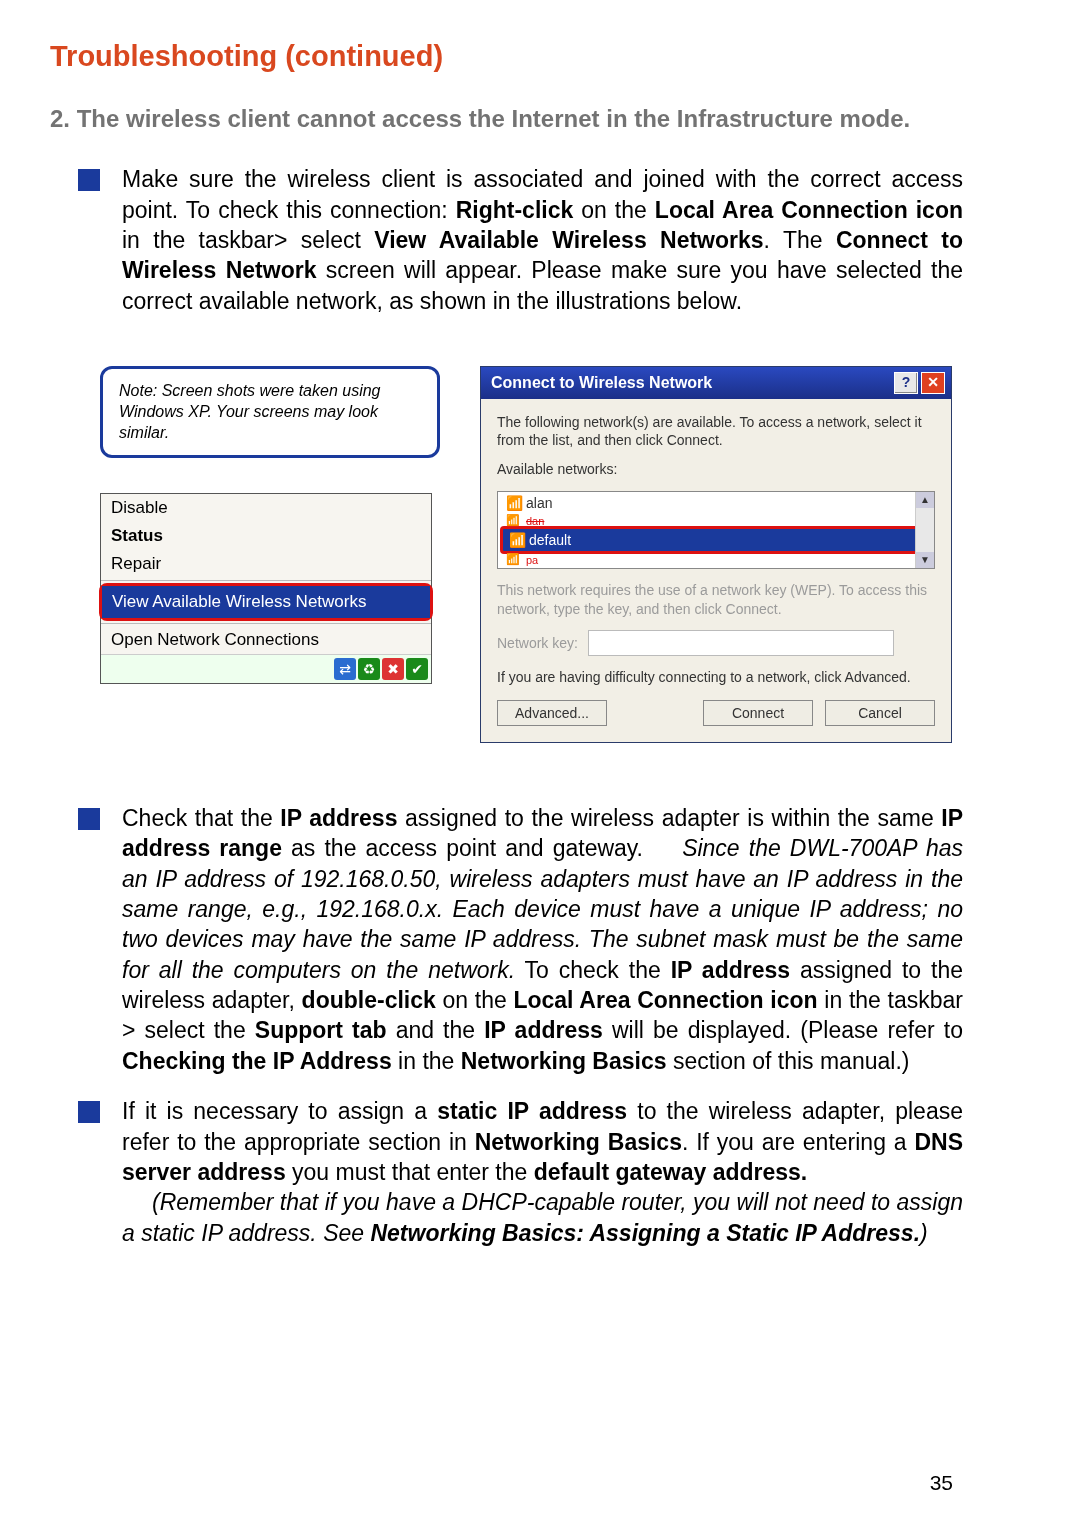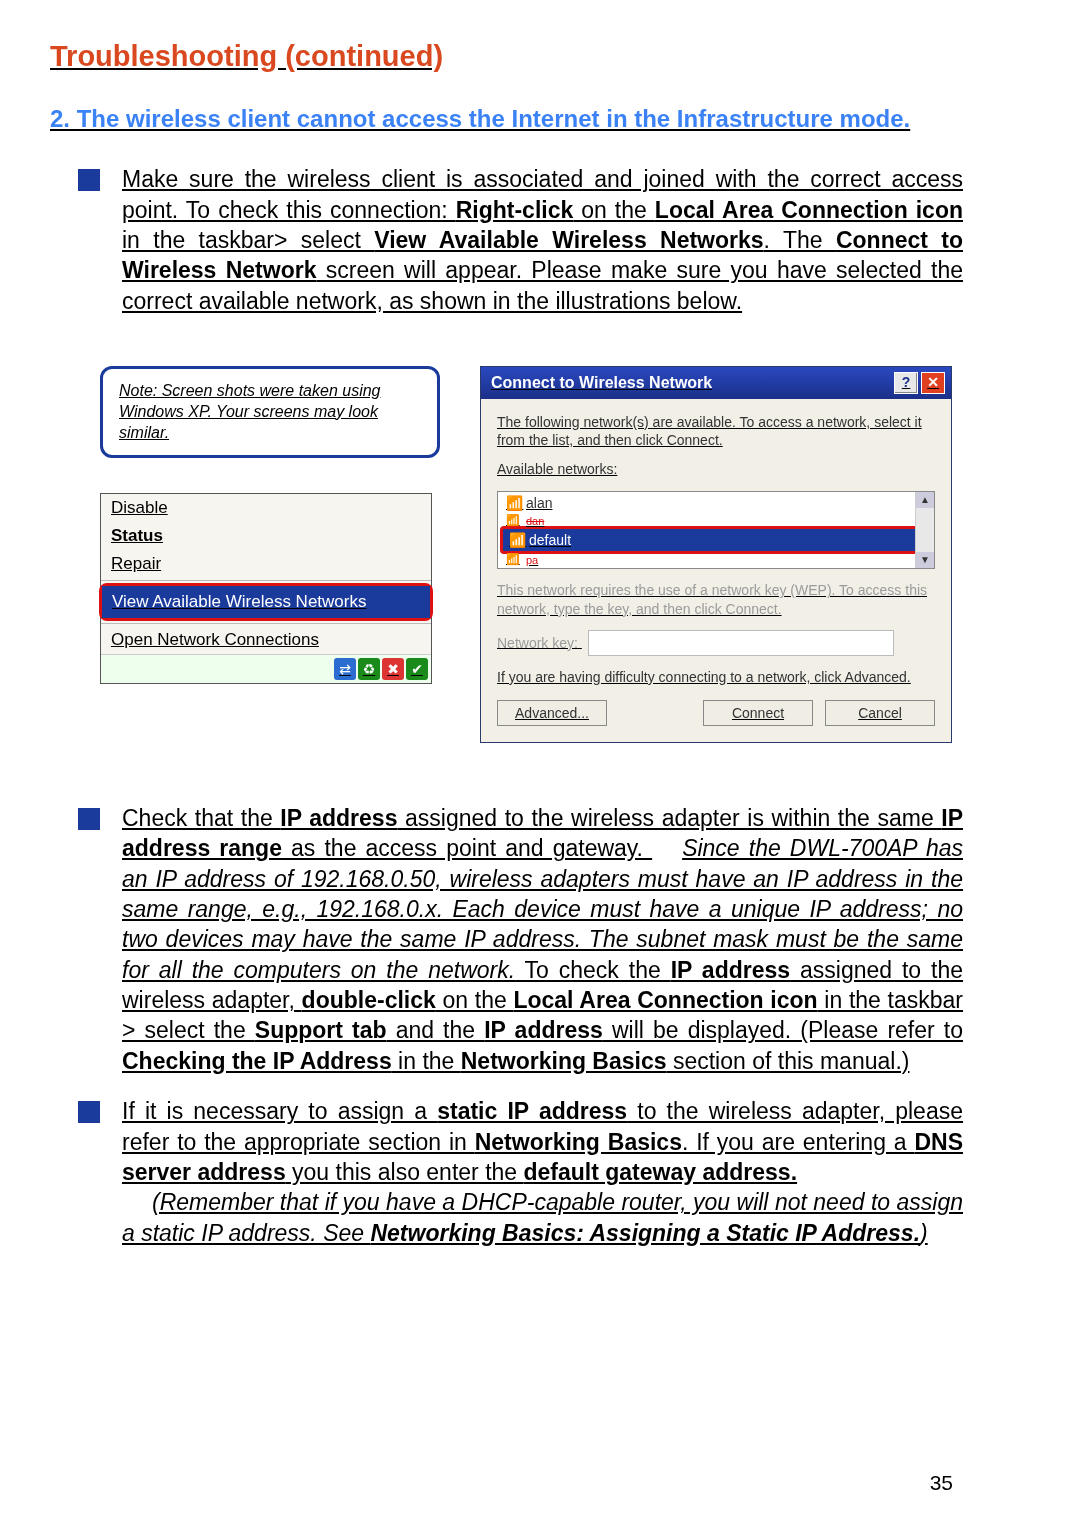--- a/index.html
+++ b/index.html
@@ -16,7 +16,6 @@
     position: relative;
     box-sizing: border-box;
     padding: 40px 50px 30px 50px;
-    text-decoration: underline;
   }
   .h-title {
     font-size: 29px;

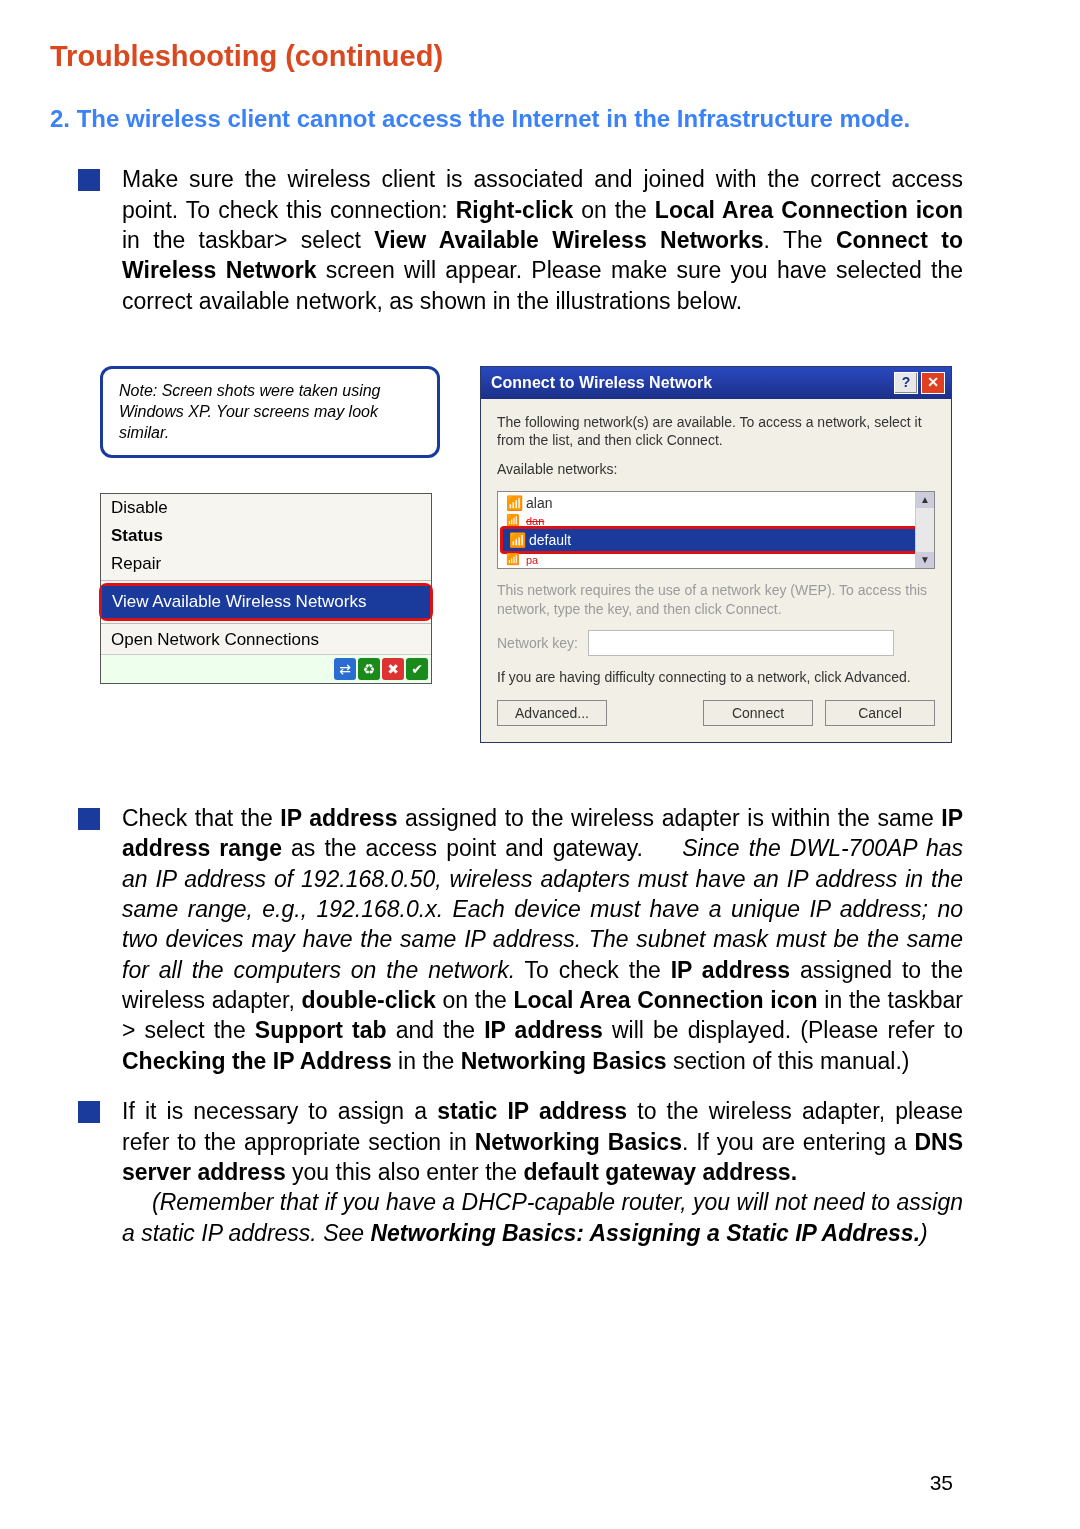--- a/index.html
+++ b/index.html
@@ -26,7 +26,7 @@
   .h-sub {
     font-size: 24px;
     font-weight: bold;
-    color: #3b82f6;
+    color: #737373;
     margin: 0 0 30px 0;
     line-height: 1.3;
   }

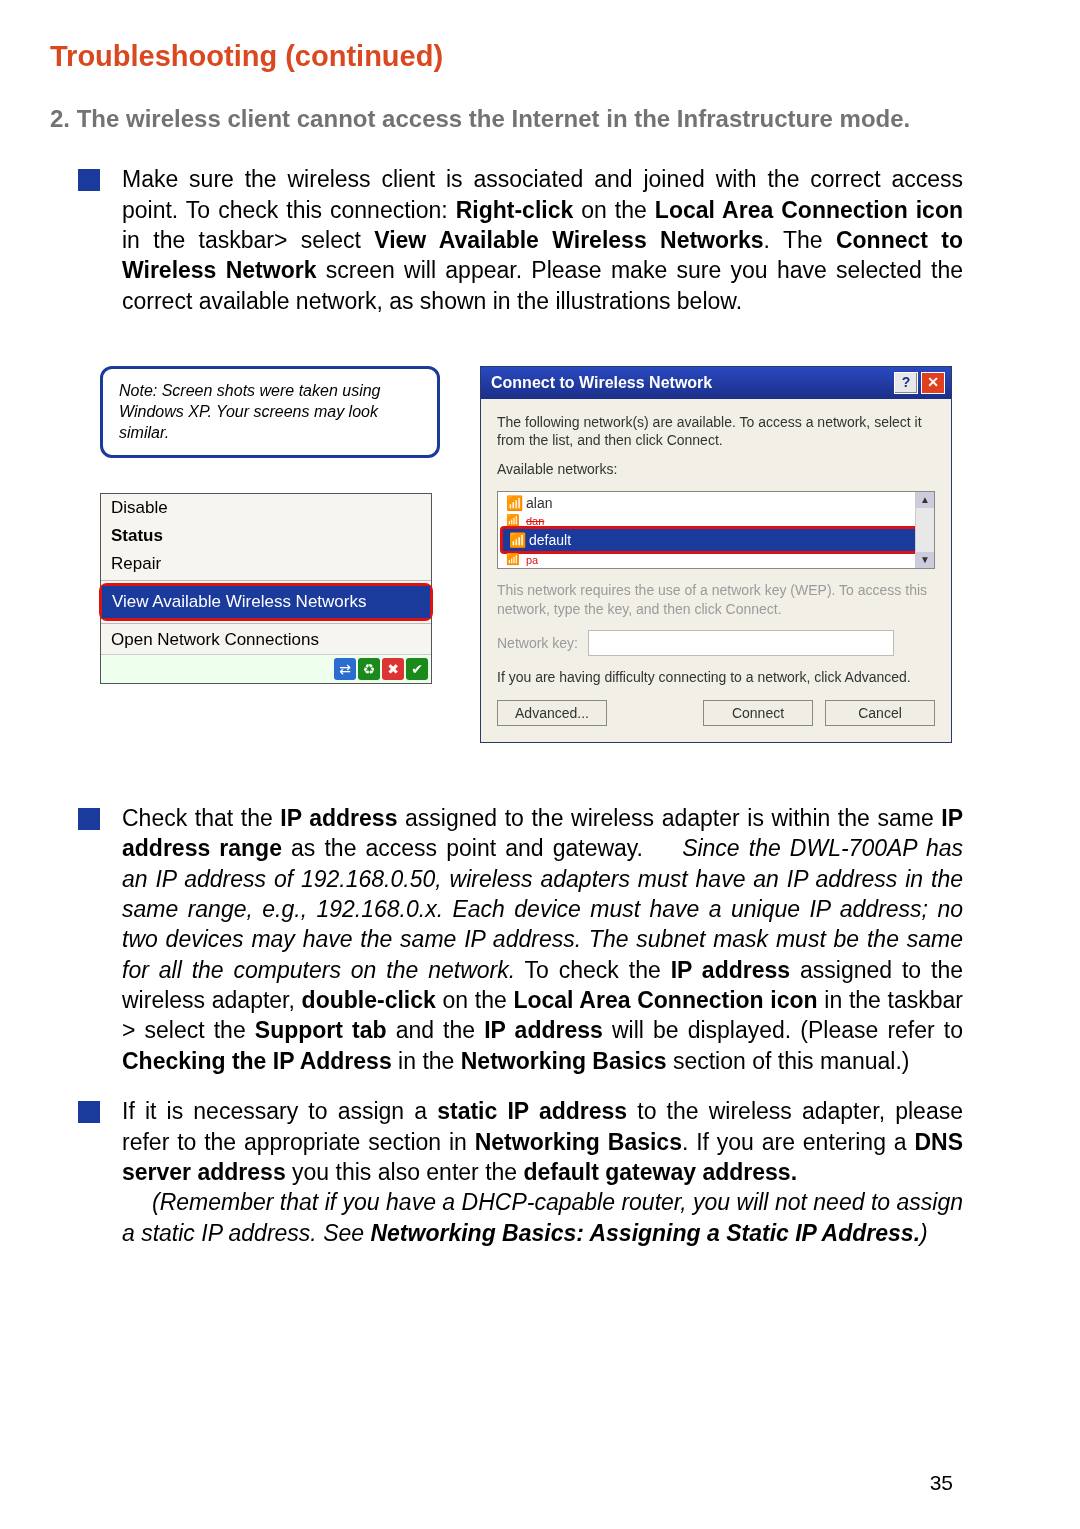--- a/index.html
+++ b/index.html
@@ -326,7 +326,7 @@
   <div class="bullet-block">
     <div class="bullet-sq"></div>
     <div class="bullet-text">
-      <span>If it is necessary to assign a </span><b>static IP address</b><span> to the wireless adapter, please refer to the appropriate section in </span><b>Networking Basics</b><span>. If you are entering a </span><b>DNS server address</b><span> you this also enter the </span><b>default gateway address.</b><br>
+      <span>If it is necessary to assign a </span><b>static IP address</b><span> to the wireless adapter, please refer to the appropriate section in </span><b>Networking Basics</b><span>. If you are entering a </span><b>DNS server address</b><span> you must that enter the </span><b>default gateway address.</b><br>
       <i><span>(Remember that if you have a DHCP-capable router, you will not need to assign a static IP address. See  </span><b>Networking Basics: Assigning a Static IP Address.</b><span>)</span></i>
     </div>
   </div>

